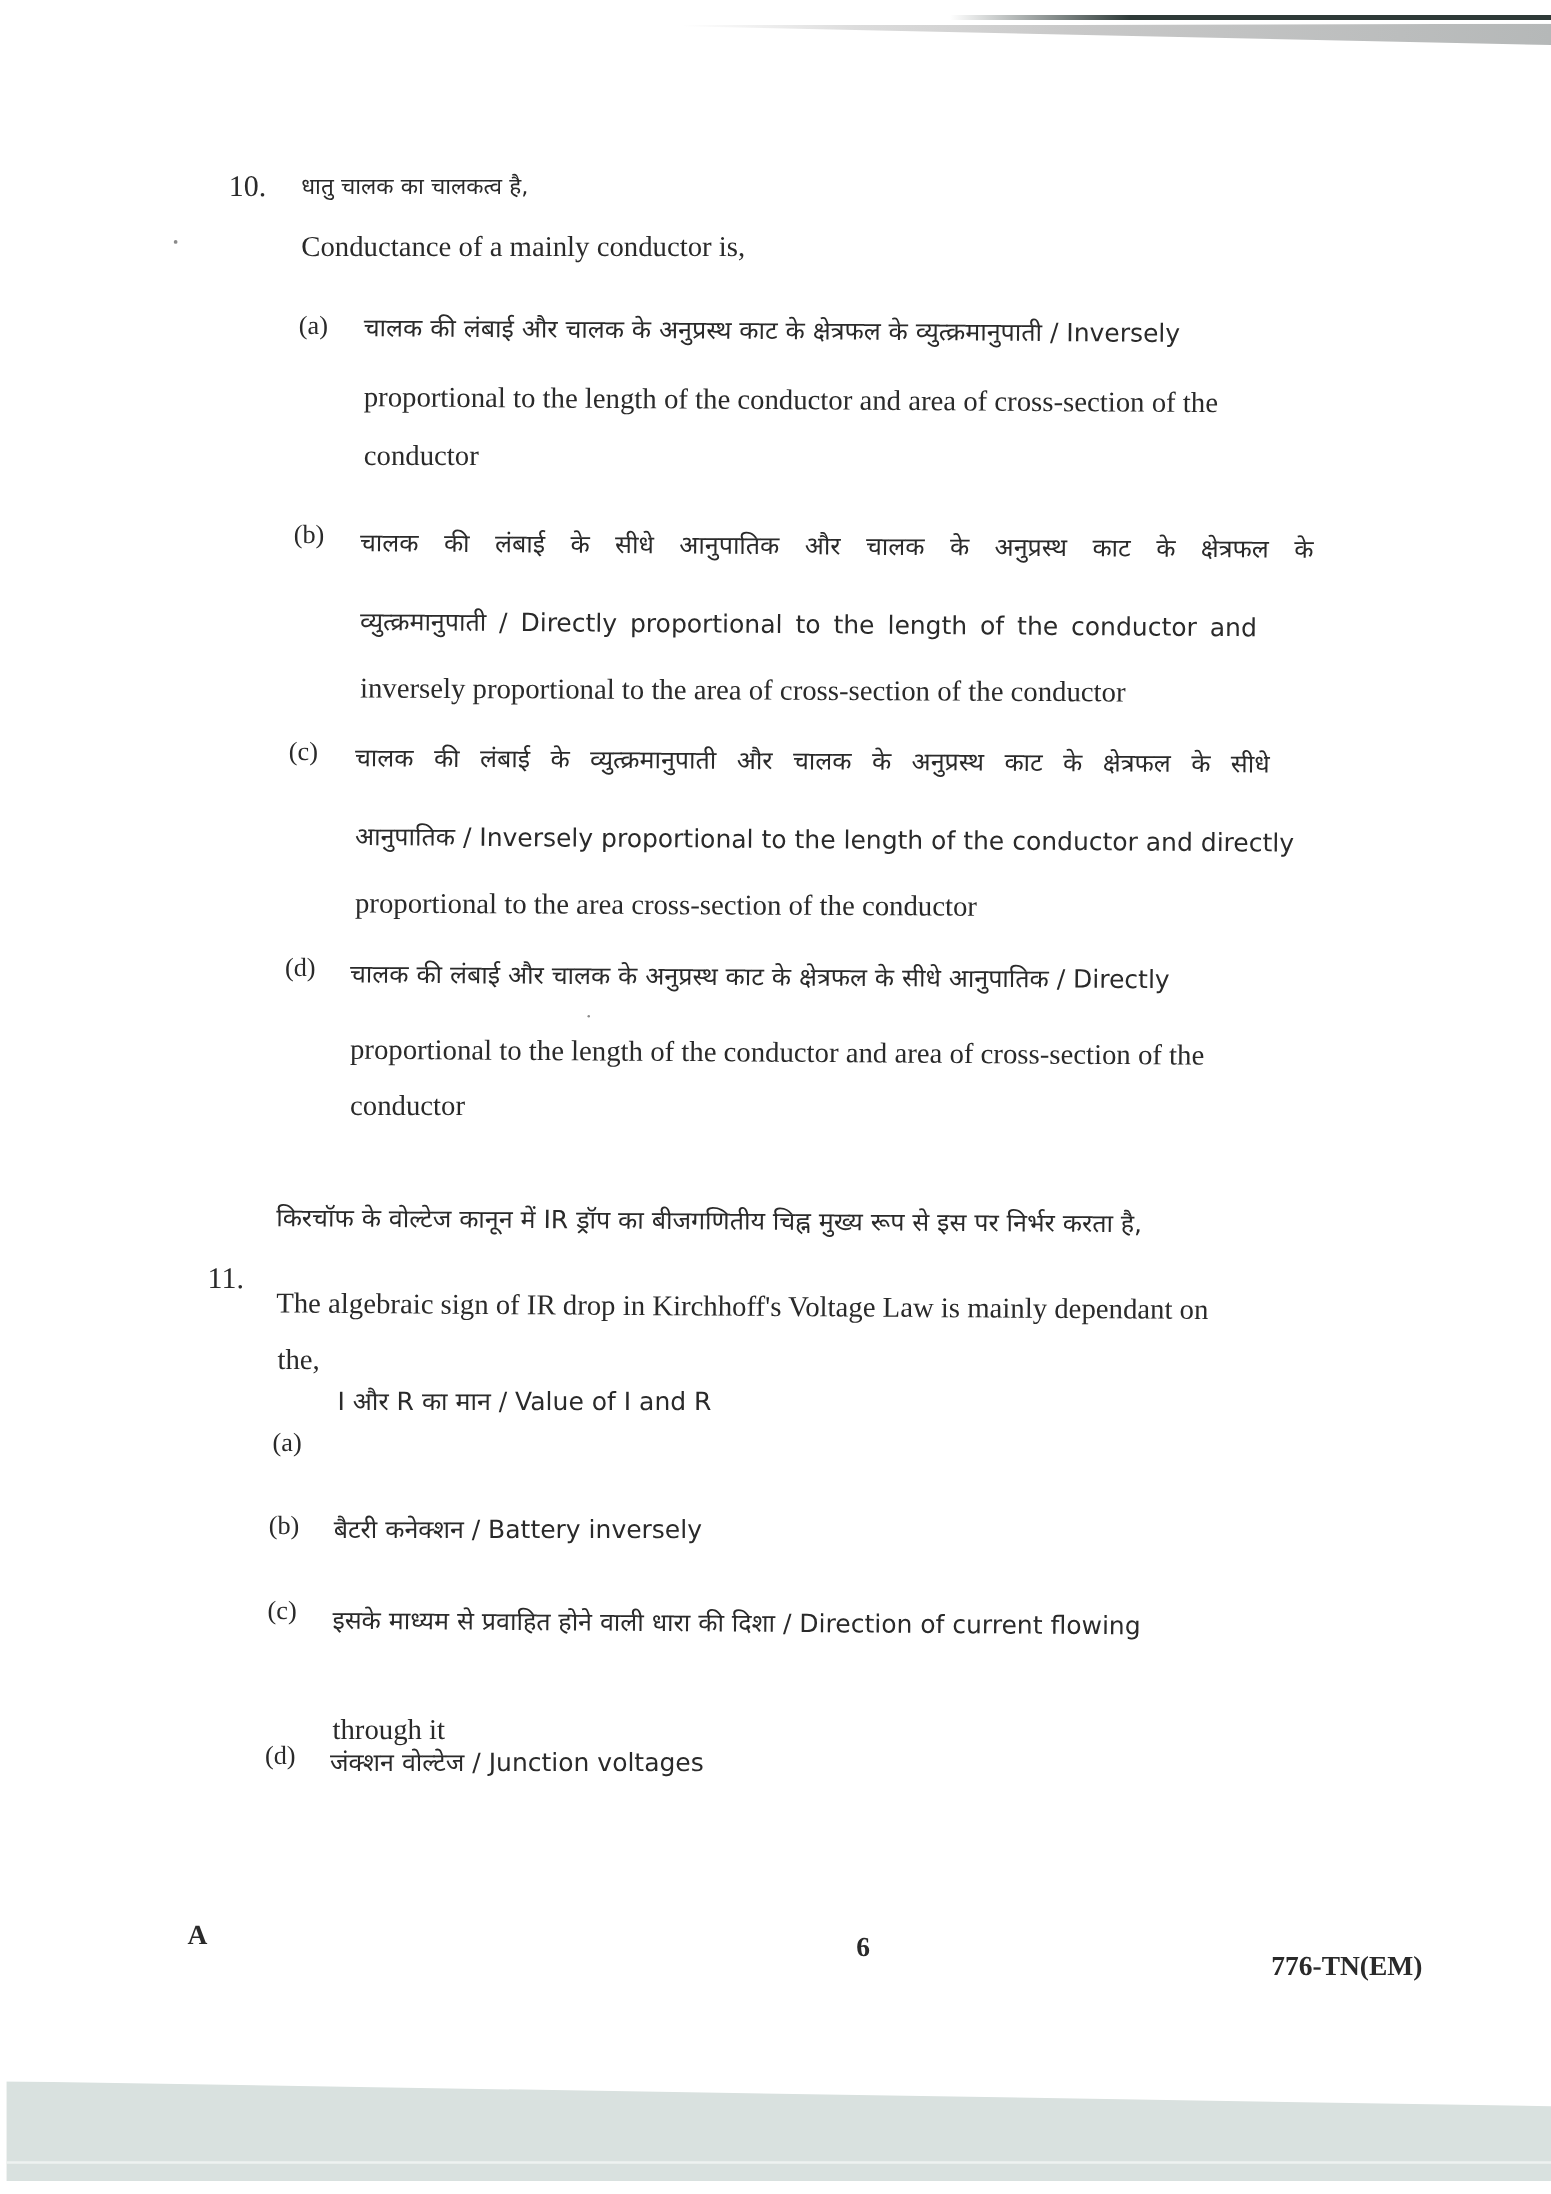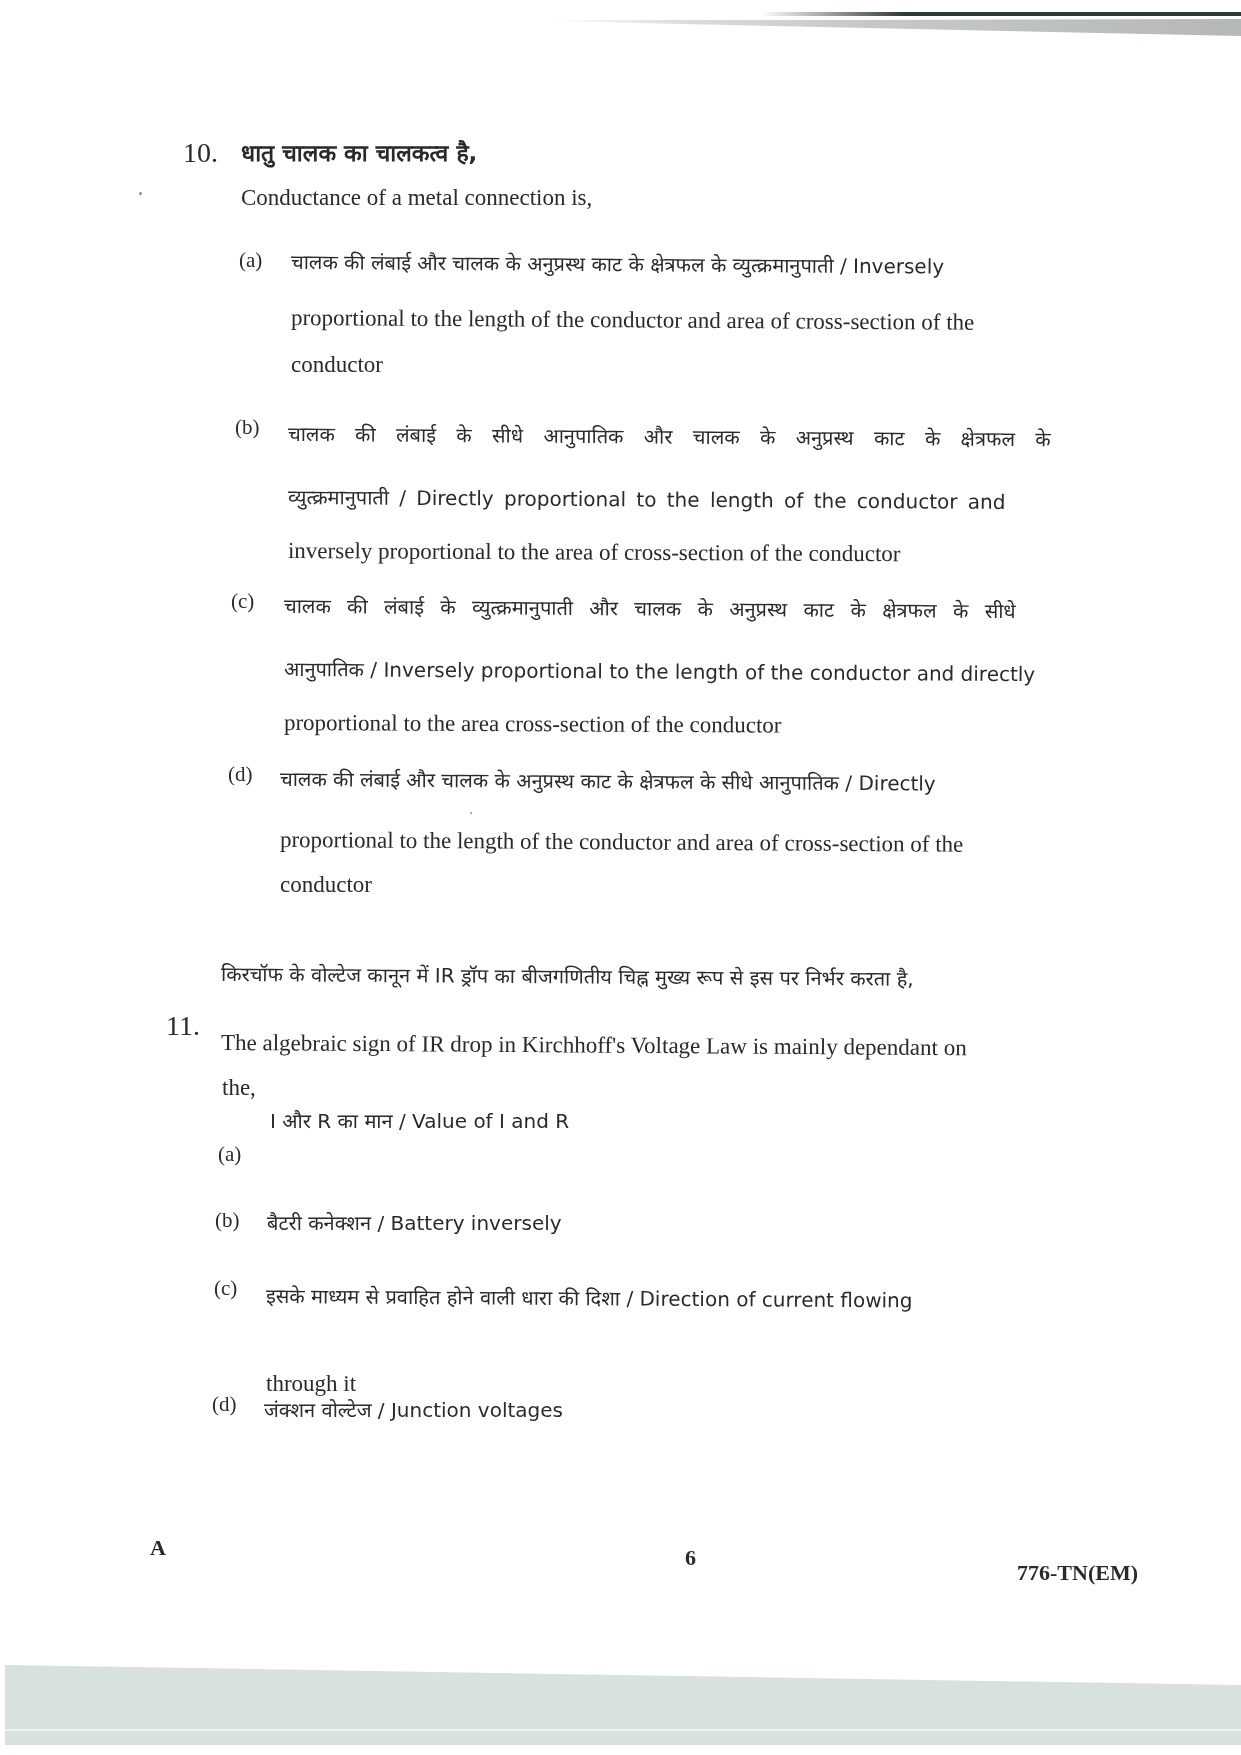--- a/index.html
+++ b/index.html
@@ -59,7 +59,7 @@
     }
     .q-num {
       position: absolute;
-      font-size: 28px;
+      font-size: 24px;
     }
     .line {
       position: absolute;

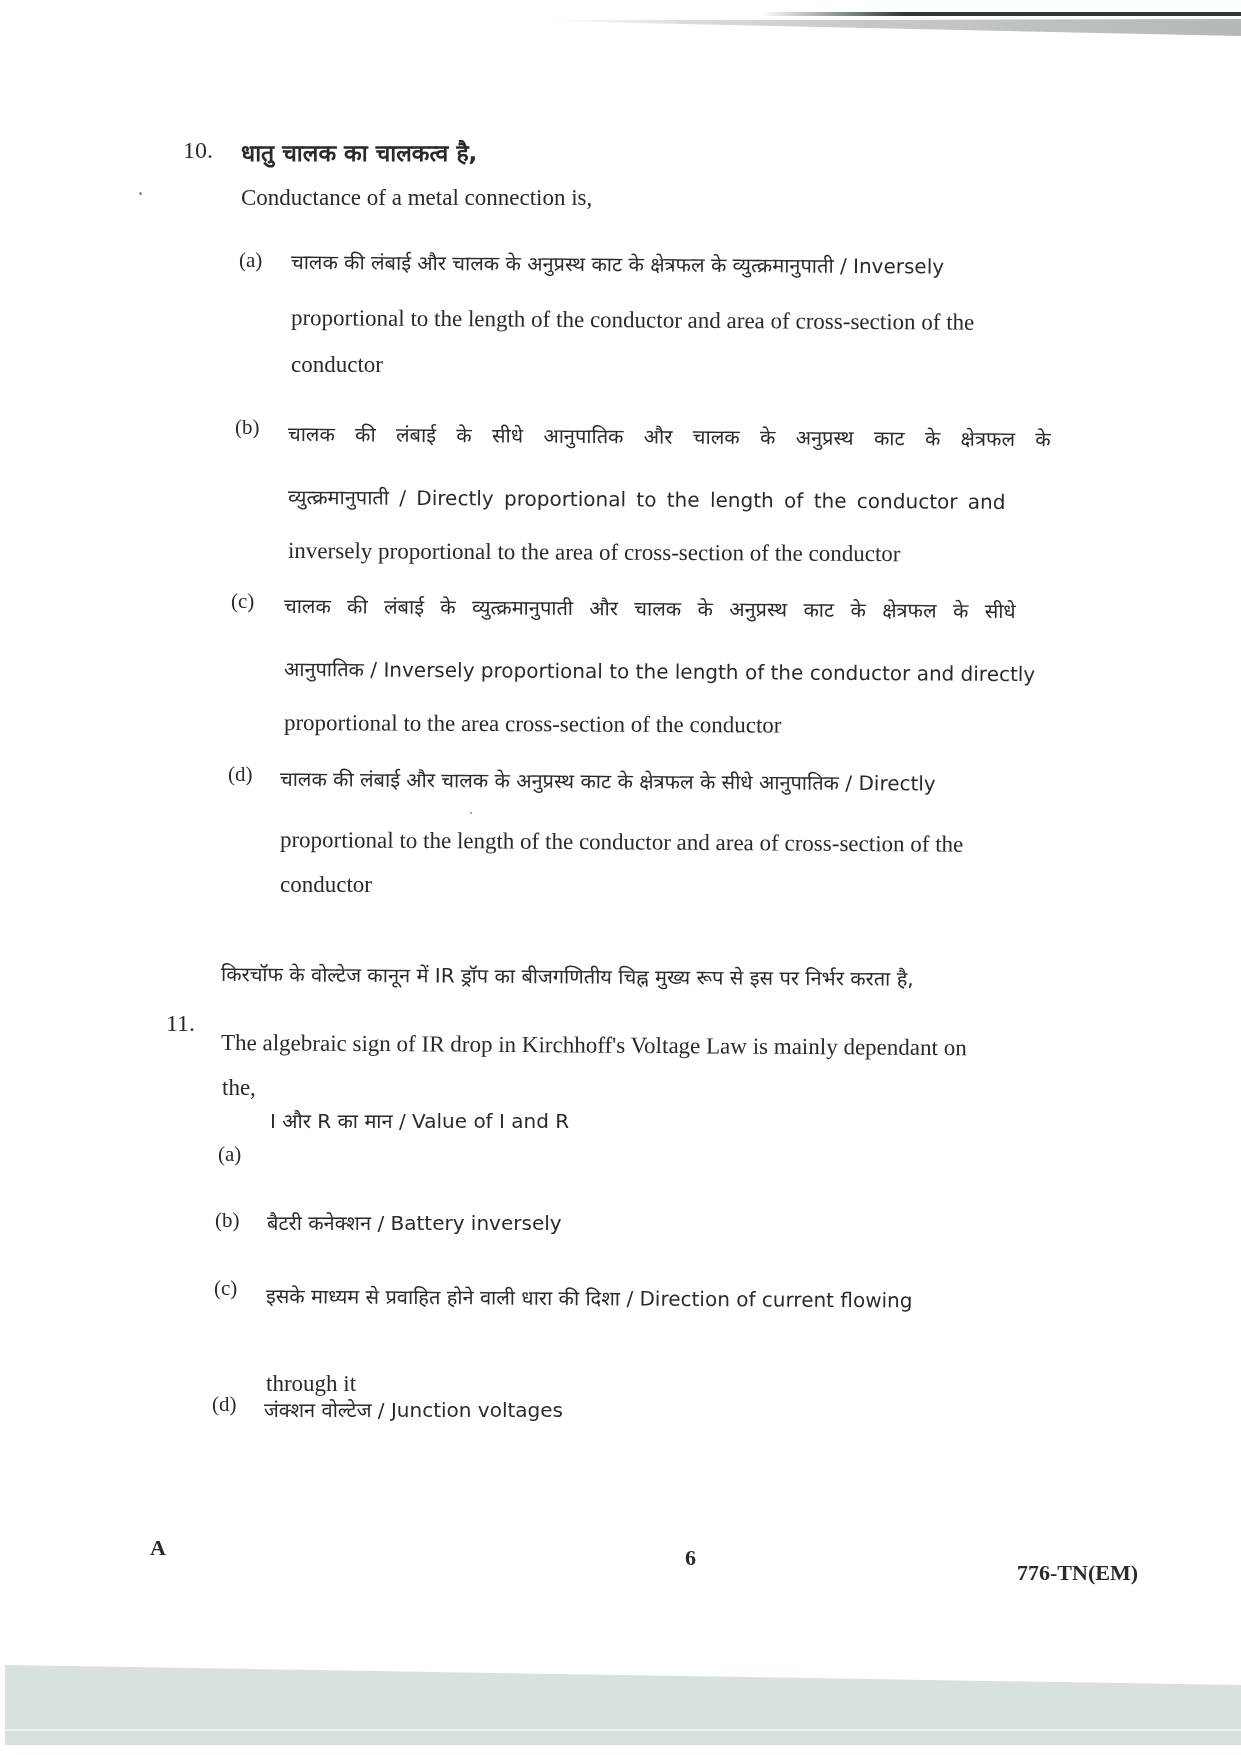--- a/index.html
+++ b/index.html
@@ -91,7 +91,7 @@
 
 <div>
   <span class="q-num" style="left:183px;top:137px;">10.</span>
-  <span class="line hi" style="left:241px;top:136px;font-size:23px;font-weight:bold;">धातु चालक का चालकत्व है,</span>
+  <span class="line hi" style="left:241px;top:136px;font-size:18px;">धातु चालक का चालकत्व है,</span>
   <span class="line" style="left:241px;top:185px;">Conductance of a metal connection is,</span>
 
   <div>

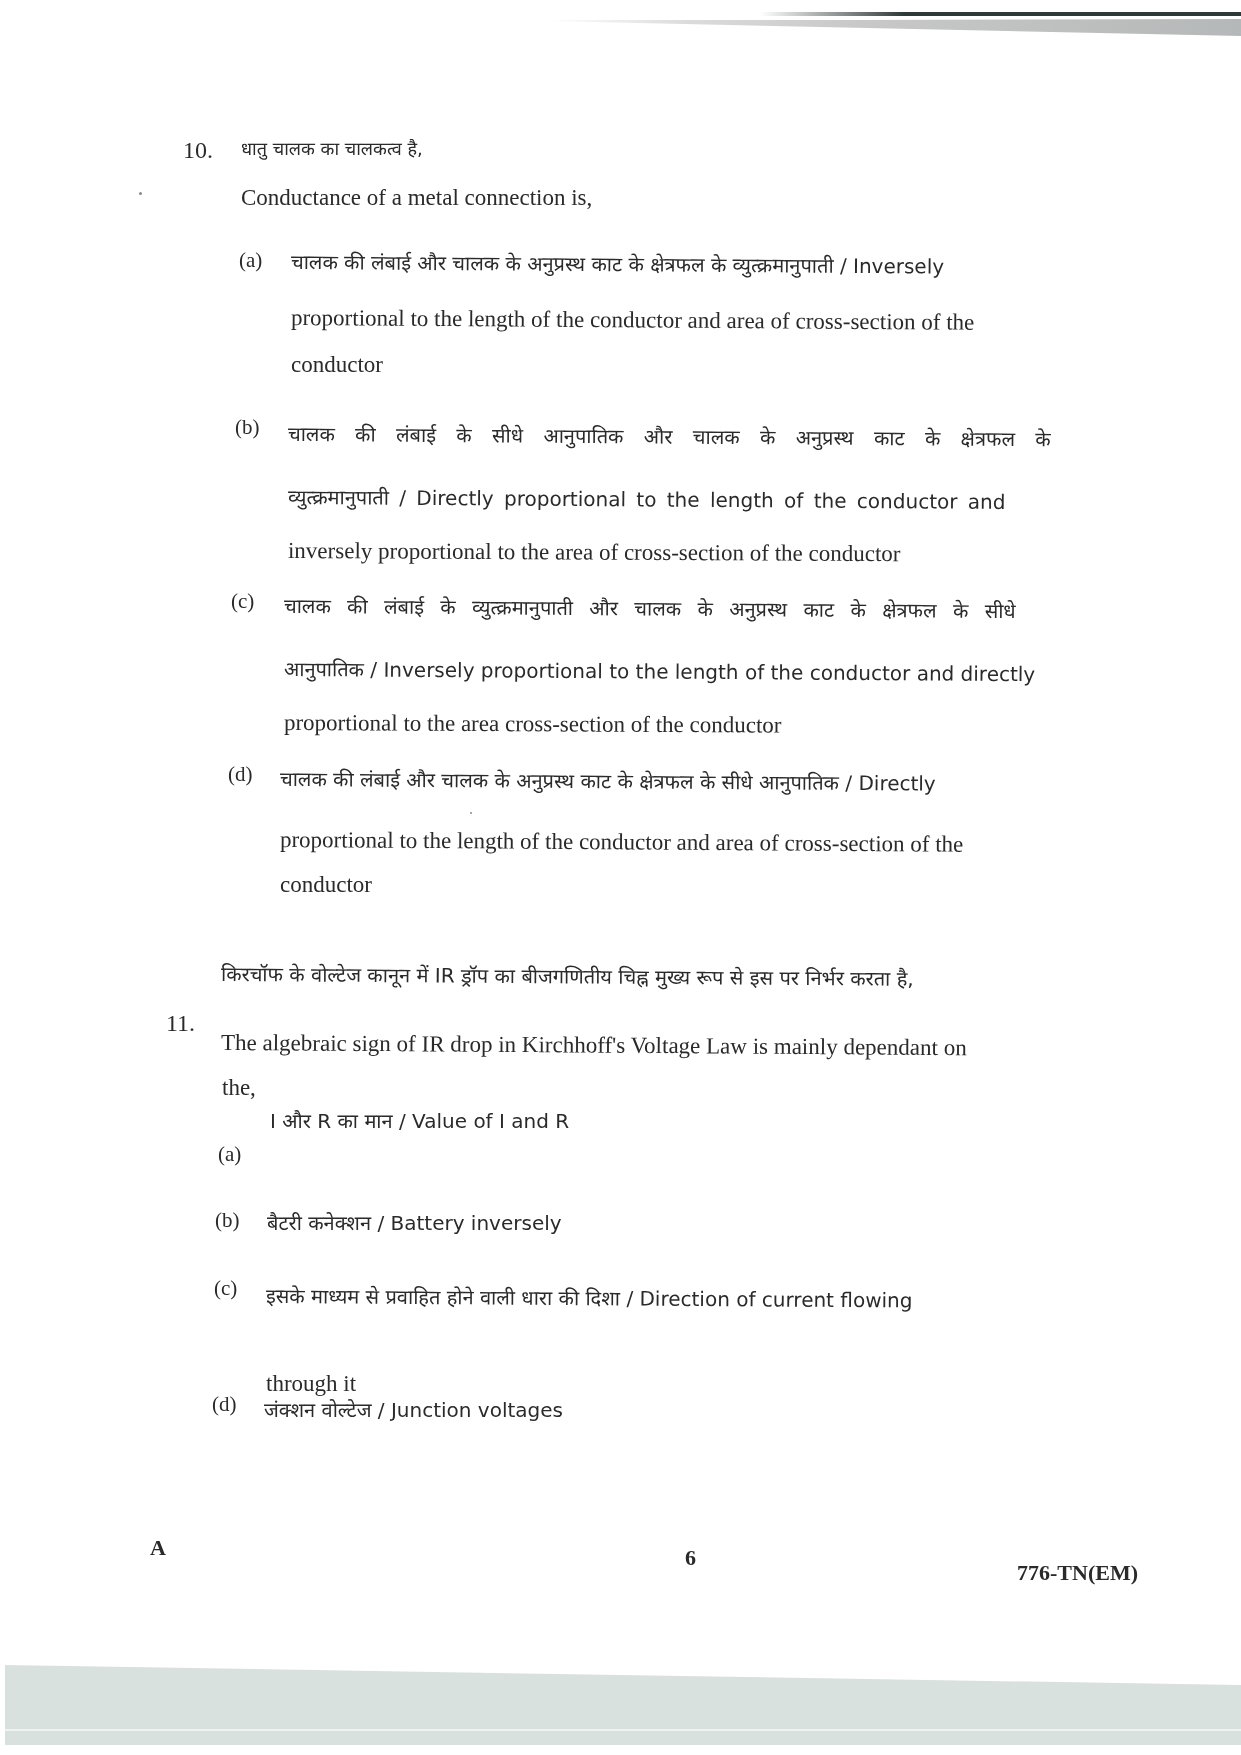--- a/index.html
+++ b/index.html
@@ -92,7 +92,7 @@
 <div>
   <span class="q-num" style="left:183px;top:137px;">10.</span>
   <span class="line hi" style="left:241px;top:136px;font-size:18px;">धातु चालक का चालकत्व है,</span>
-  <span class="line" style="left:241px;top:185px;">Conductance of a metal connection is,</span>
+  <span class="line" style="left:241px;top:185px;">Conductance of a mainly conductor is,</span>
 
   <div>
     <span class="opt-label" style="left:239px;top:248px;">(a)</span>

